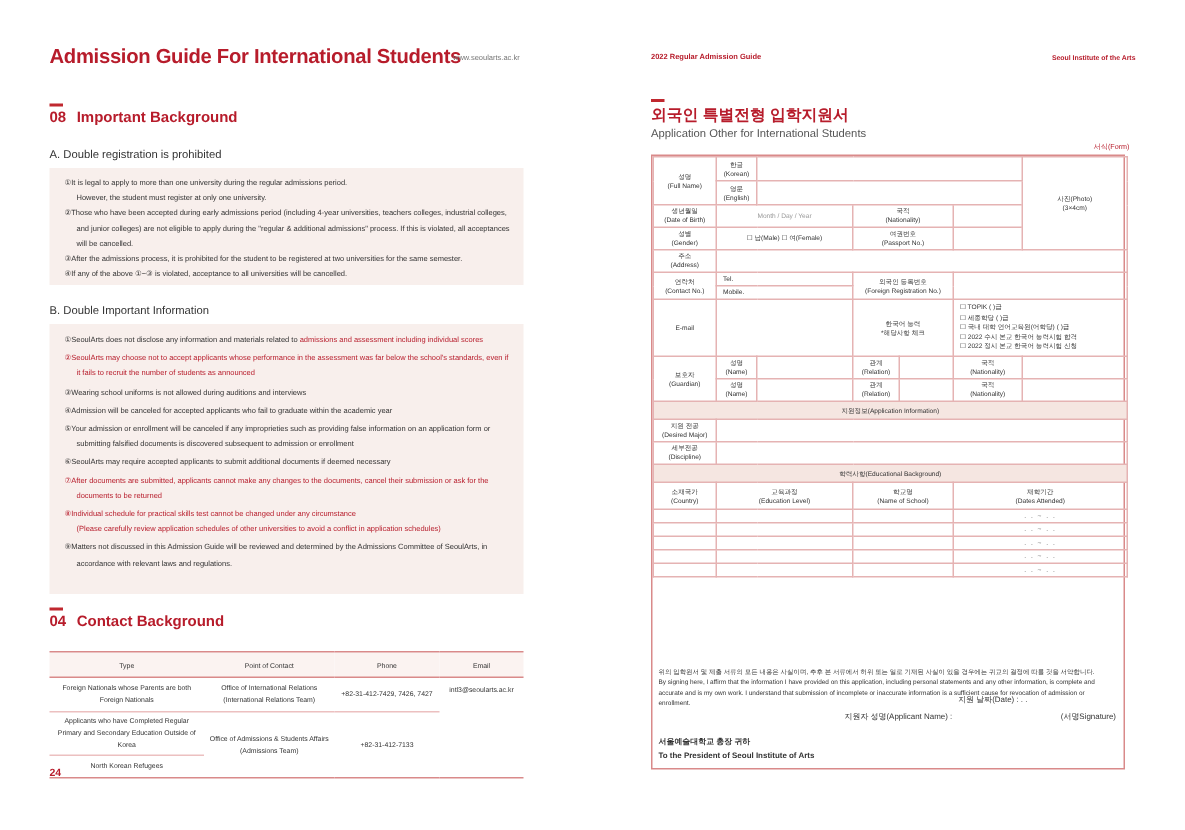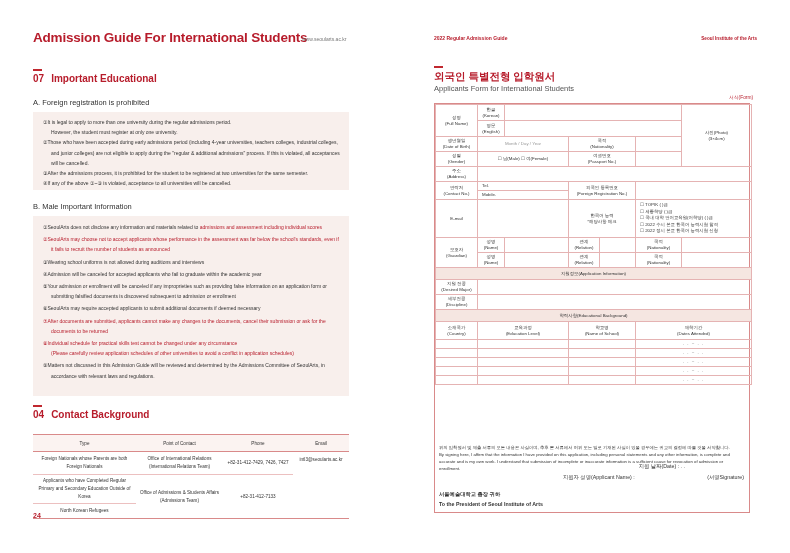--- a/index.html
+++ b/index.html
@@ -64,7 +64,7 @@
 
   <div class="sec-dash" style="left:33px; top:69px;"></div>
   <div class="sec-title" style="left:33px; top:73px;">
-    <span class="num">07</span><span>Important Educational</span>
+    <span class="num">08</span><span>Important Educational</span>
   </div>
 
   <div class="sub-title" style="left:33px; top:98px;">A. Foreign registration is prohibited</div>

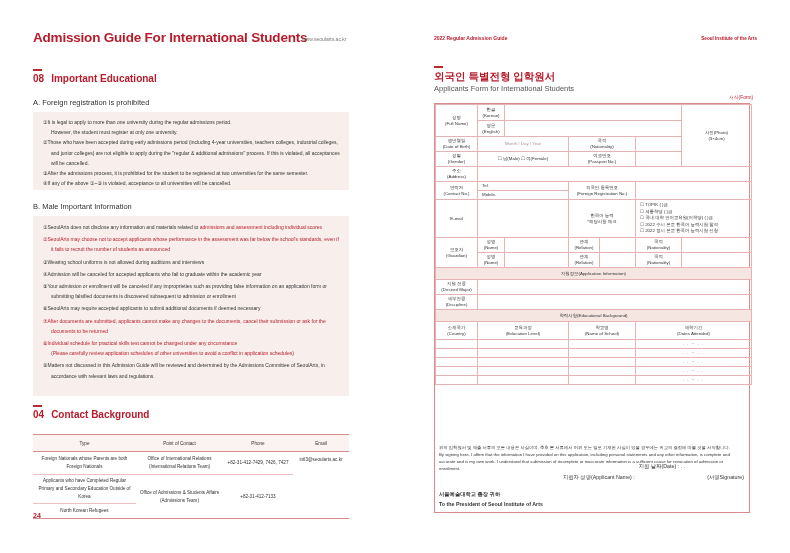--- a/index.html
+++ b/index.html
@@ -64,7 +64,7 @@
 
   <div class="sec-dash" style="left:33px; top:69px;"></div>
   <div class="sec-title" style="left:33px; top:73px;">
-    <span class="num">08</span><span>Important Educational</span>
+    <span class="num">08</span><span>Important Background</span>
   </div>
 
   <div class="sub-title" style="left:33px; top:98px;">A. Foreign registration is prohibited</div>

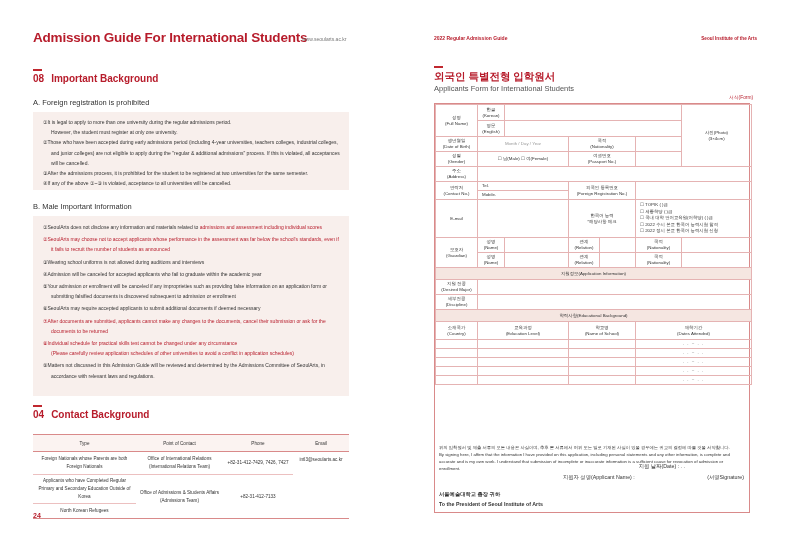--- a/index.html
+++ b/index.html
@@ -133,7 +133,7 @@
   <div class="rp-head-l">2022 Regular Admission Guide</div>
   <div class="rp-head-r">Seoul Institute of the Arts</div>
   <div class="rp-dash"></div>
-  <div class="rp-title-ko">외국인 특별전형 입학원서</div>
+  <div class="rp-title-ko">외국인 특별전형 입학지원서</div>
   <div class="rp-title-en">Applicants Form for International Students</div>
   <div class="rp-form-label">서식(Form)</div>
 

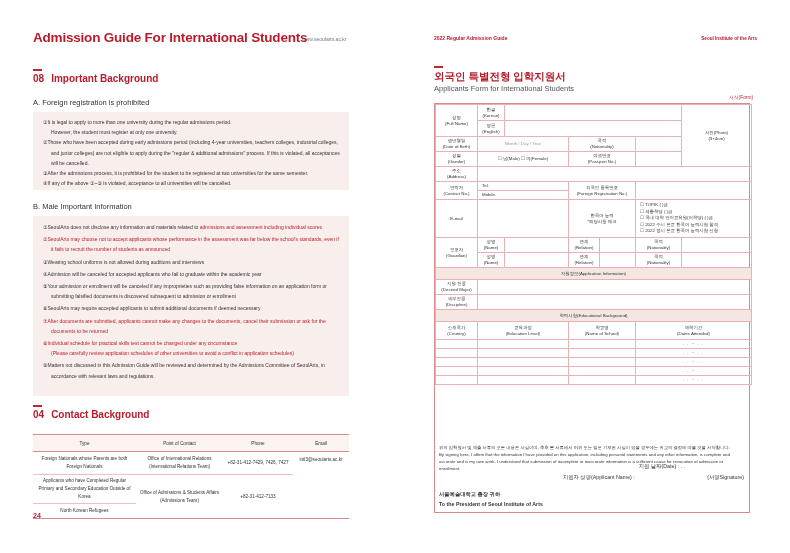--- a/index.html
+++ b/index.html
@@ -134,7 +134,7 @@
   <div class="rp-head-r">Seoul Institute of the Arts</div>
   <div class="rp-dash"></div>
   <div class="rp-title-ko">외국인 특별전형 입학지원서</div>
-  <div class="rp-title-en">Applicants Form for International Students</div>
+  <div class="rp-title-en">Application Other for International Students</div>
   <div class="rp-form-label">서식(Form)</div>
 
   <div class="form">

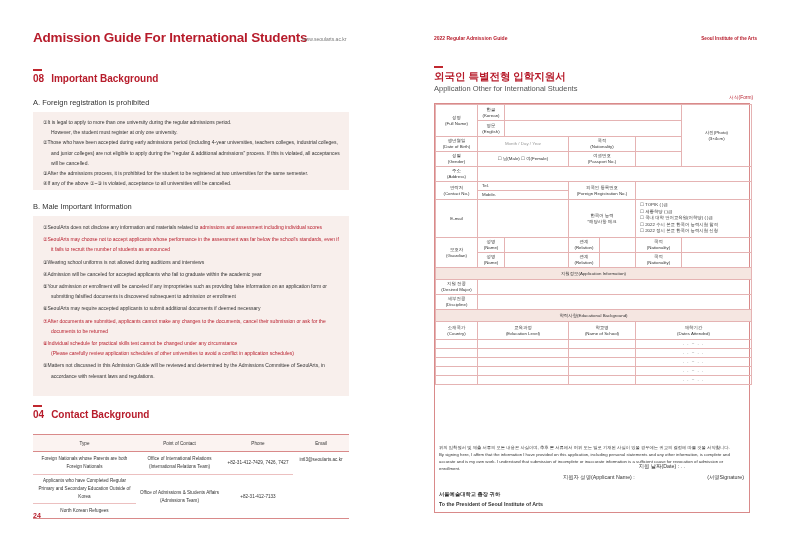--- a/index.html
+++ b/index.html
@@ -67,7 +67,7 @@
     <span class="num">08</span><span>Important Background</span>
   </div>
 
-  <div class="sub-title" style="left:33px; top:98px;">A. Foreign registration is prohibited</div>
+  <div class="sub-title" style="left:33px; top:98px;">A. Double registration is prohibited</div>
   <div class="info-box" style="top:112px; height:78px;">
     <div class="info-line">①It is legal to apply to more than one university during the regular admissions period.</div>
     <div class="info-line" style="padding-left:16px;">However, the student must register at only one university.</div>

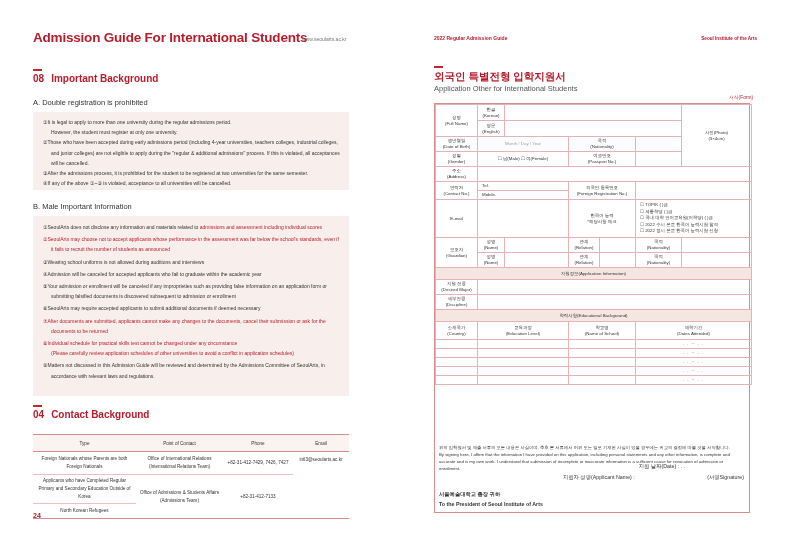--- a/index.html
+++ b/index.html
@@ -76,7 +76,7 @@
     <div class="info-line">④If any of the above ①~③ is violated, acceptance to all universities will be cancelled.</div>
   </div>
 
-  <div class="sub-title" style="left:33px; top:202px;">B. Male Important Information</div>
+  <div class="sub-title" style="left:33px; top:202px;">B. Double Important Information</div>
   <div class="info-box" style="top:216px; height:180px; padding-top:6px;">
     <div class="info-line" style="margin-bottom:2px;"><span>①SeoulArts does not disclose any information and materials related to </span><span class="red">admissions and assessment including individual scores</span></div>
     <div class="info-line red" style="margin-bottom:2px;">②SeoulArts may choose not to accept applicants whose performance in the assessment was far below the school's standards, even if it fails to recruit the number of students as announced</div>

